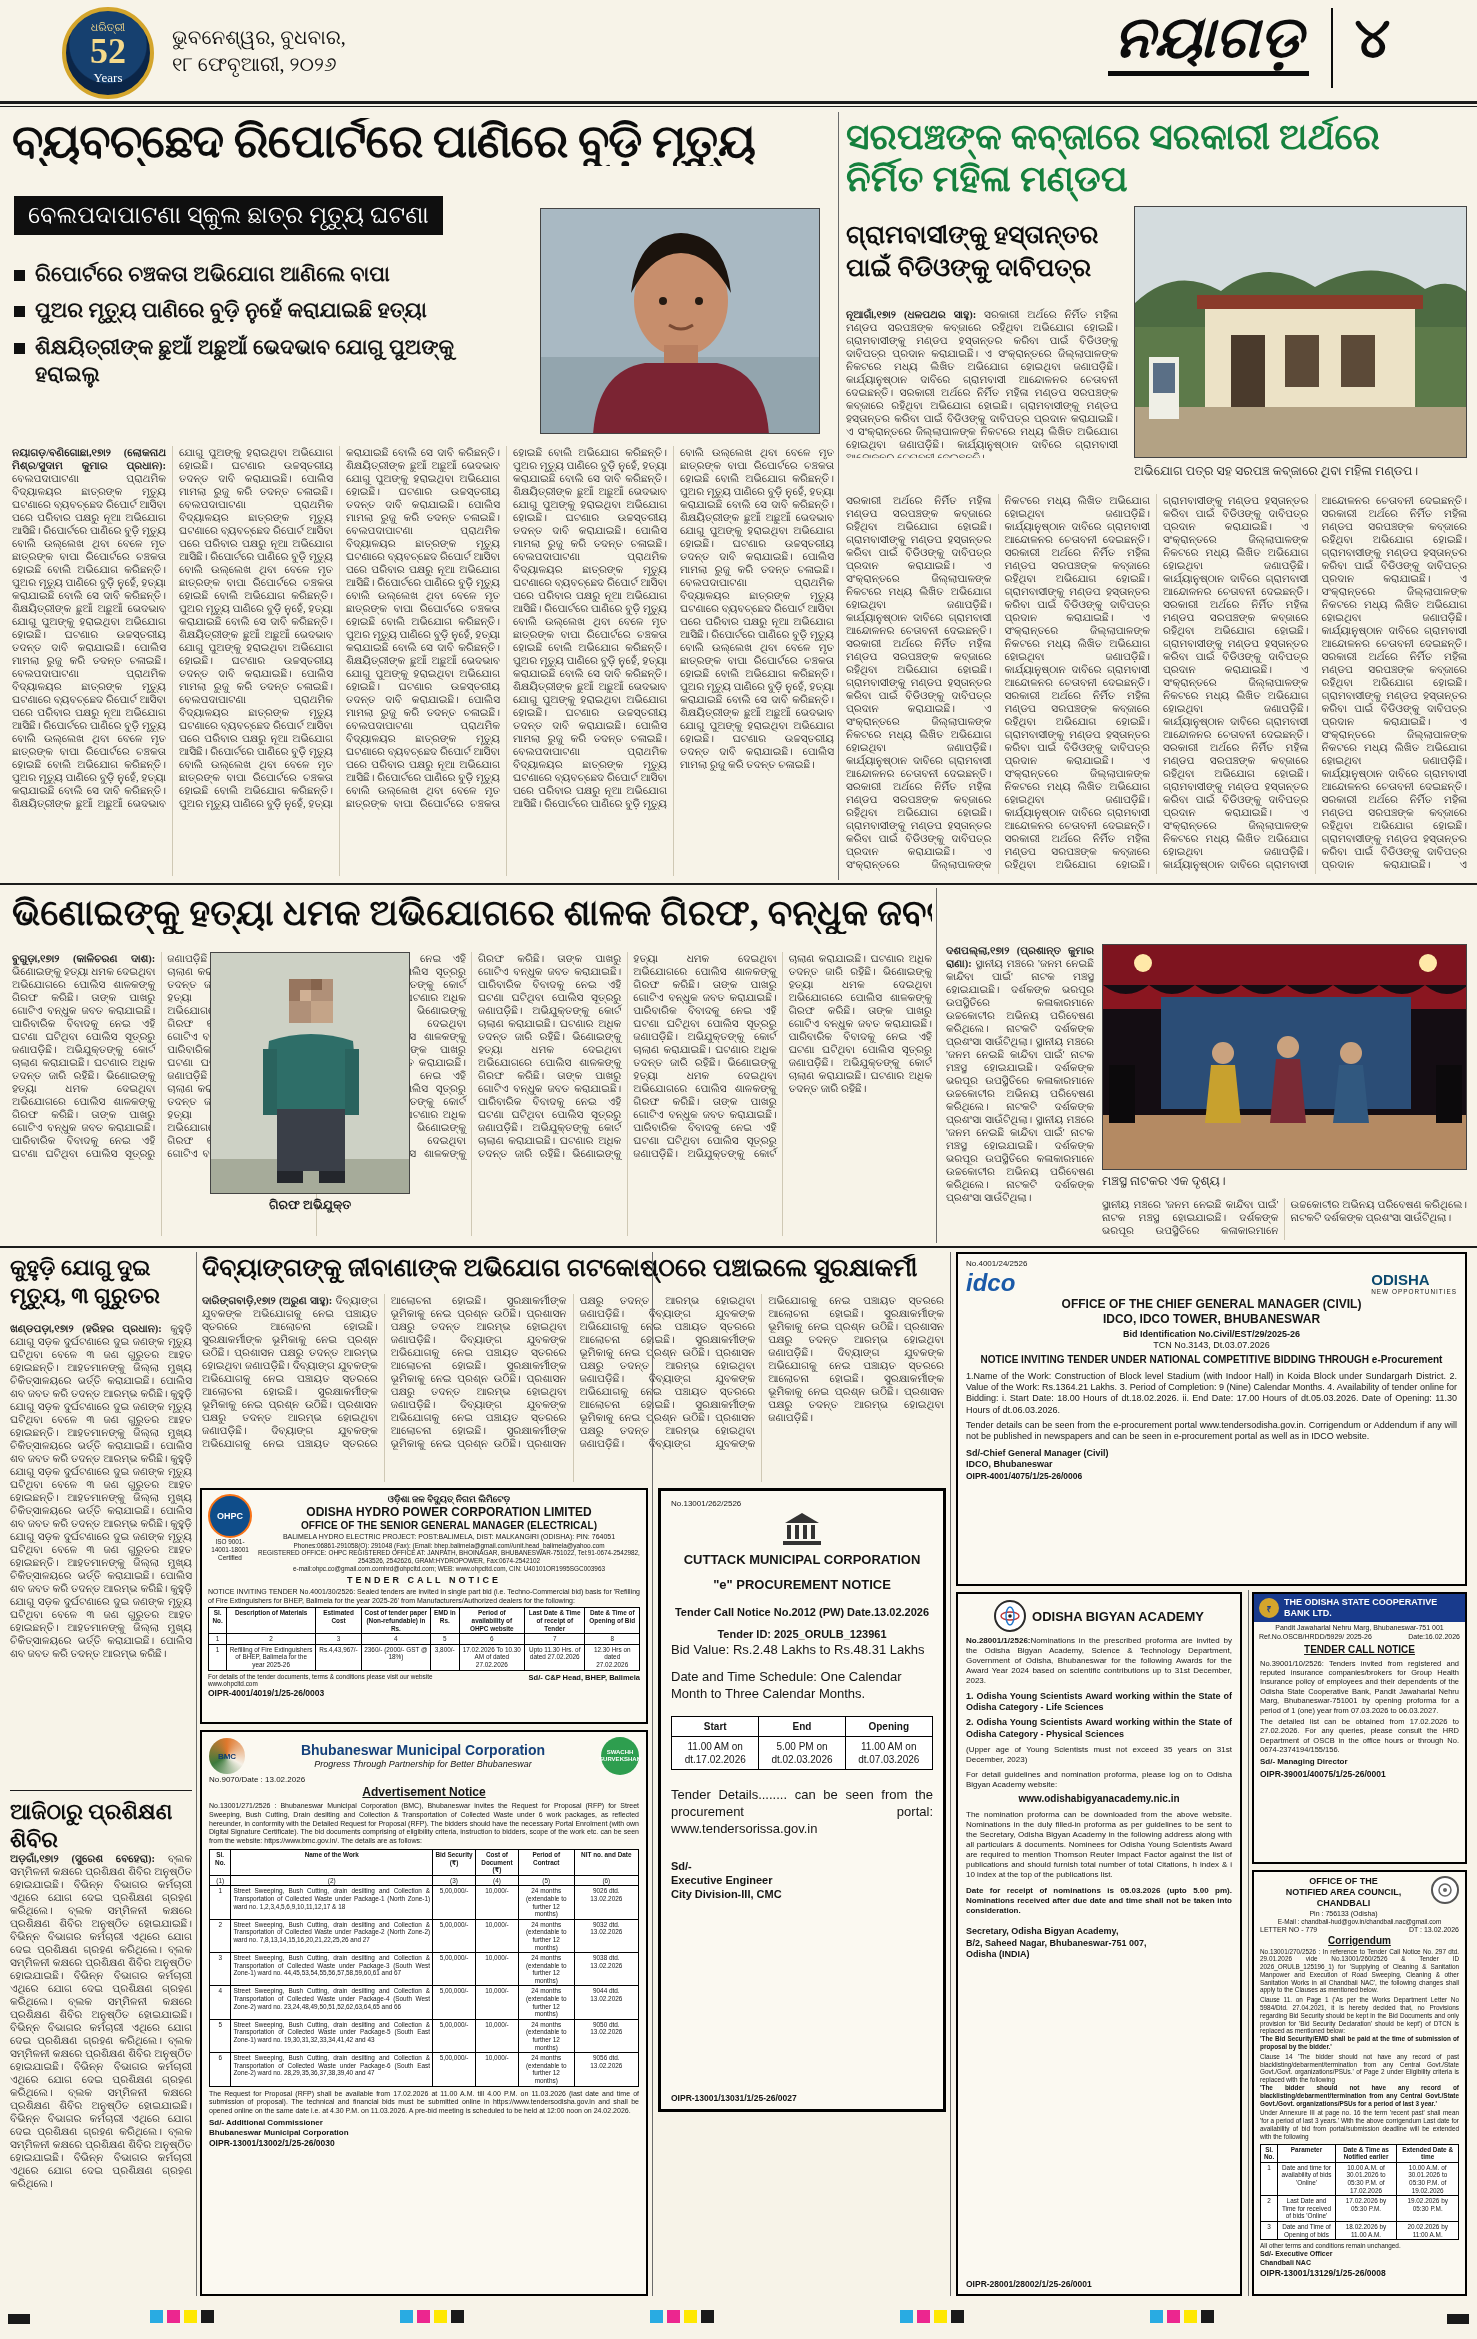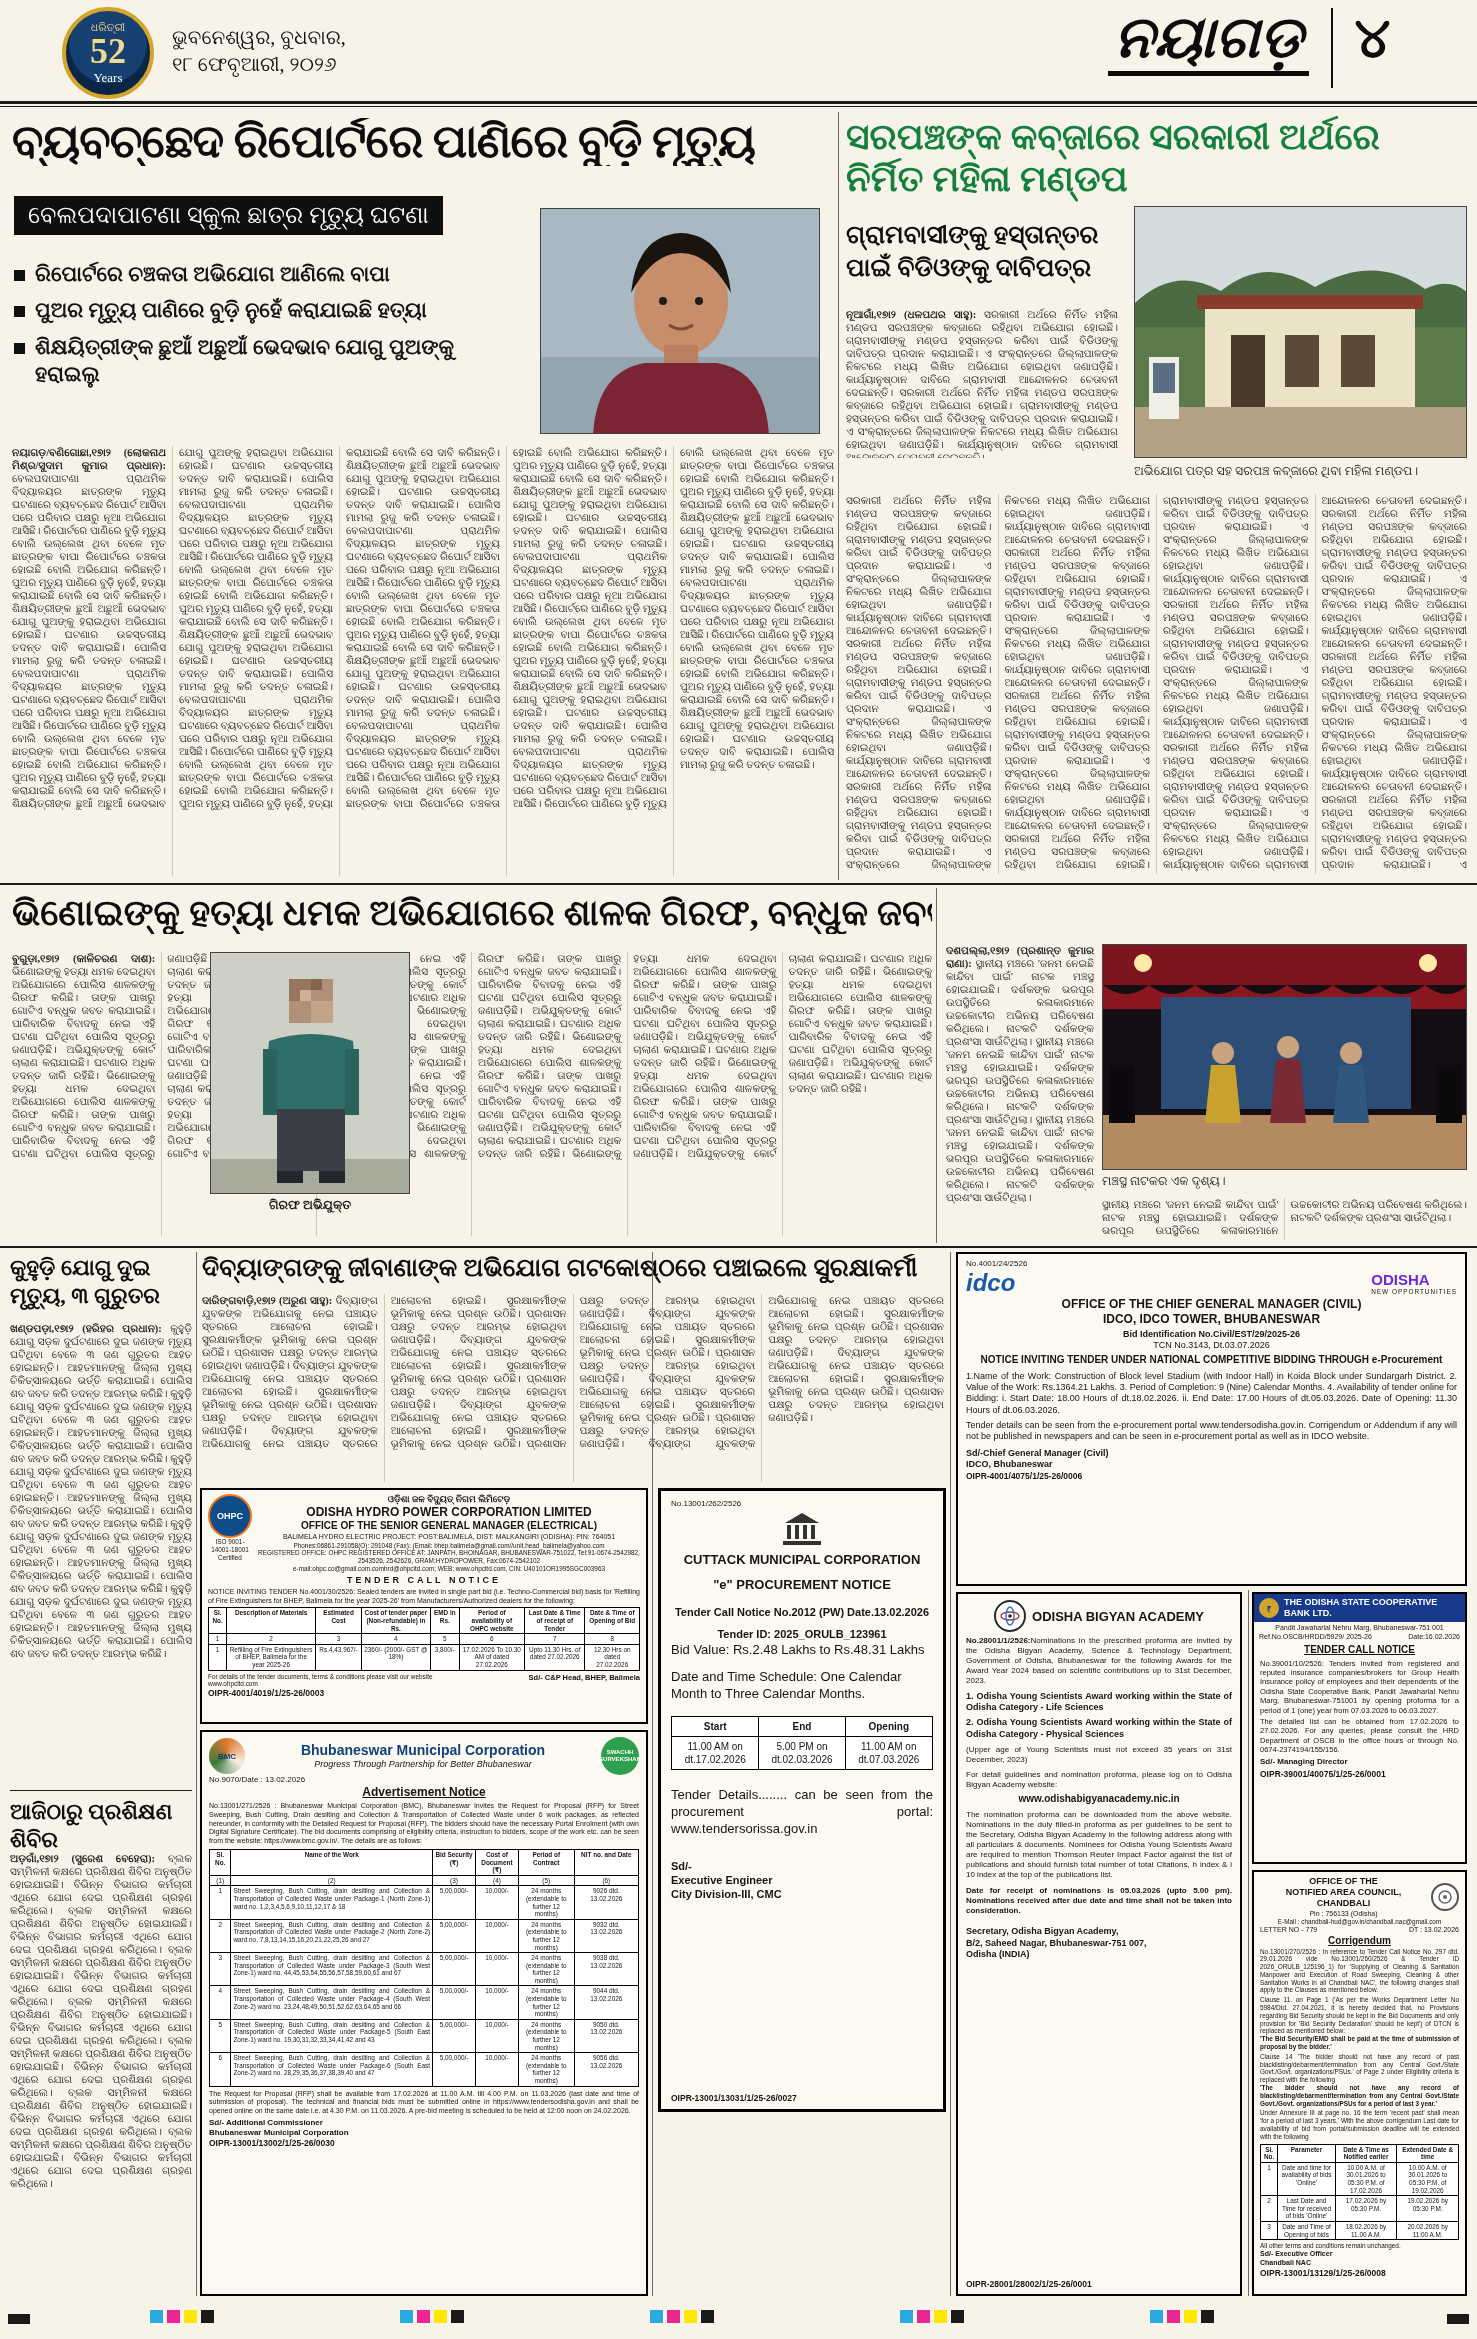--- a/index.html
+++ b/index.html
@@ -440,7 +440,7 @@
     <div style="display:flex;justify-content:space-between;align-items:center">
       <div style="font-size:24px;font-weight:bold;font-style:italic;color:#1a5aa8">idco</div>
       <div class="r">
-        <div style="font-size:15px;font-weight:bold;color:#6d28d9">ODISHA</div>
+        <div style="font-size:15px;font-weight:bold;color:#0c4a6e">ODISHA</div>
         <div class="b6" style="letter-spacing:1px">NEW OPPORTUNITIES</div>
       </div>
     </div>

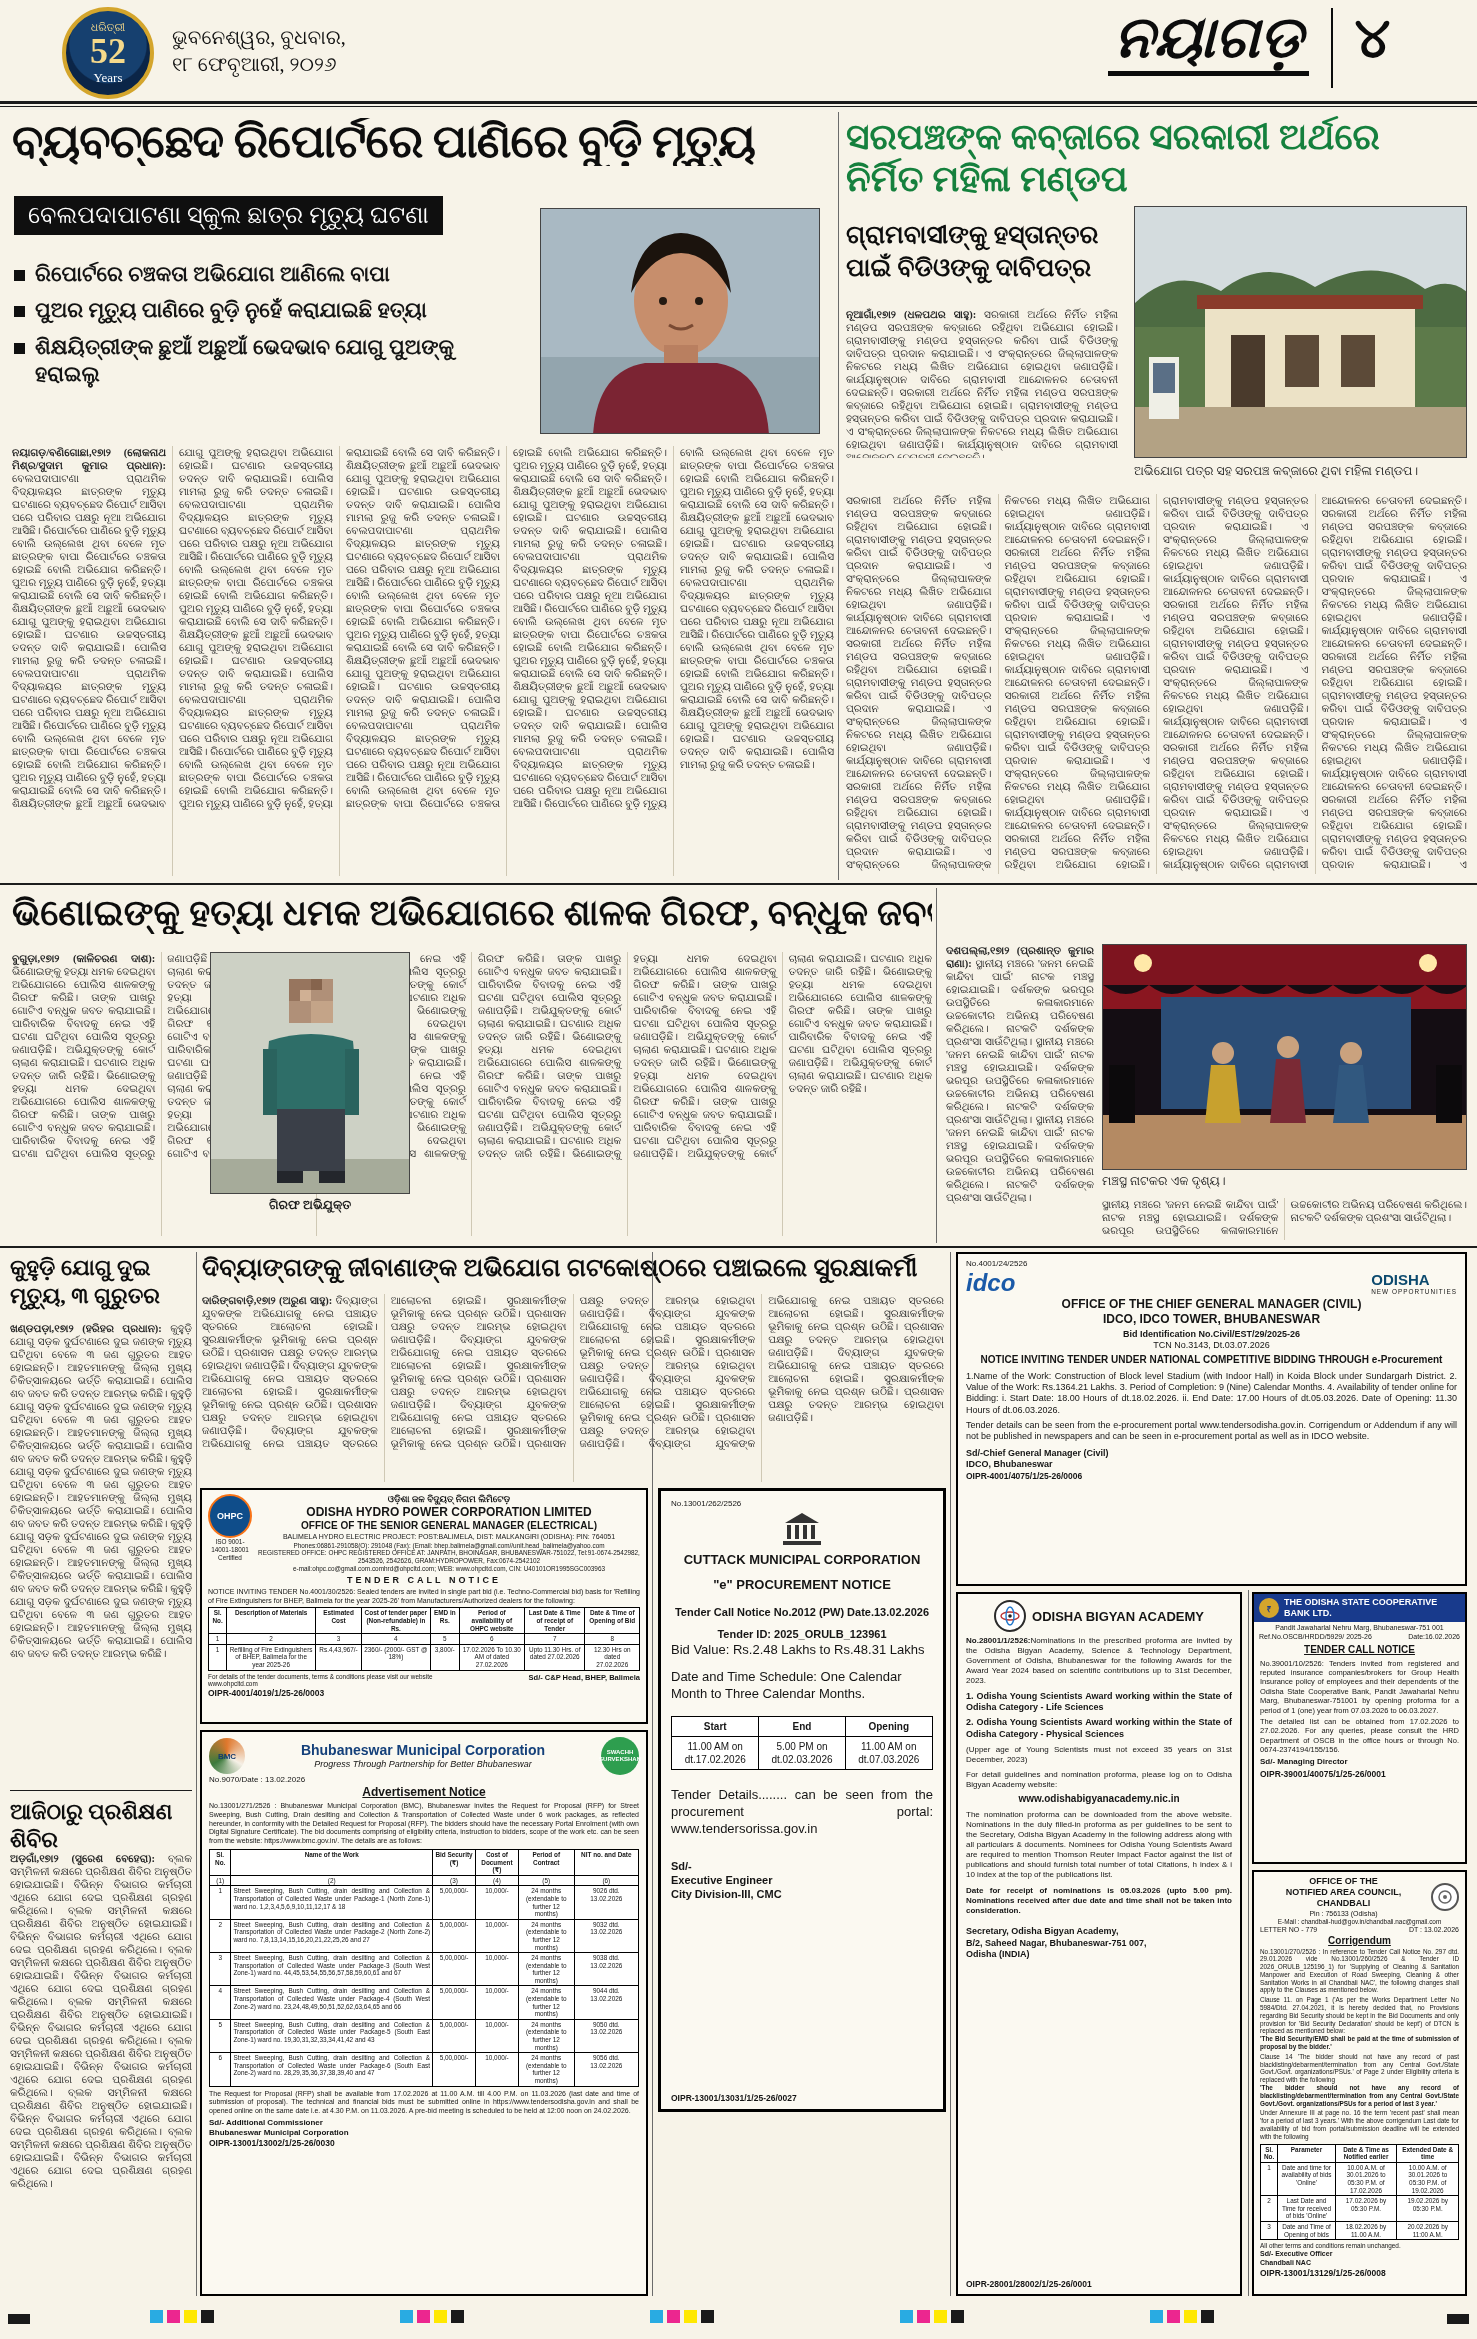--- a/index.html
+++ b/index.html
@@ -505,7 +505,7 @@
   </div>
 
   <div class="abs nbox sans" style="left:1252px;top:1870px;width:215px;height:426px;padding:4px 6px">
-    <div style="display:flex;gap:4px;align-items:center">
+    <div style="display:flex;gap:4px;">
       <div style="flex:1" class="c">
         <div class="b9 bold">OFFICE OF THE</div>
         <div class="b9 bold">NOTIFIED AREA COUNCIL, CHANDBALI</div>

